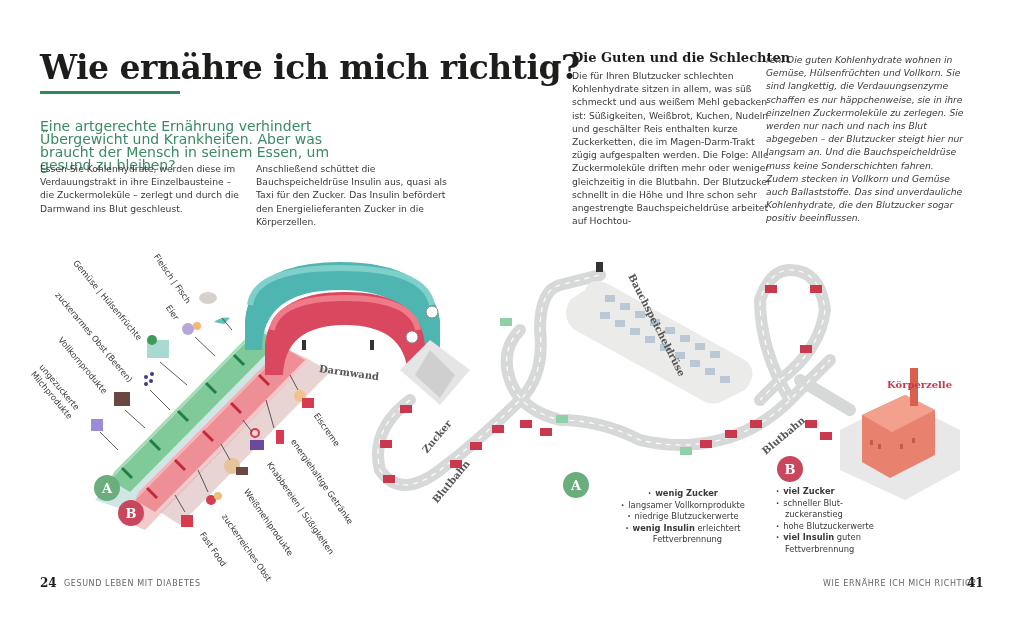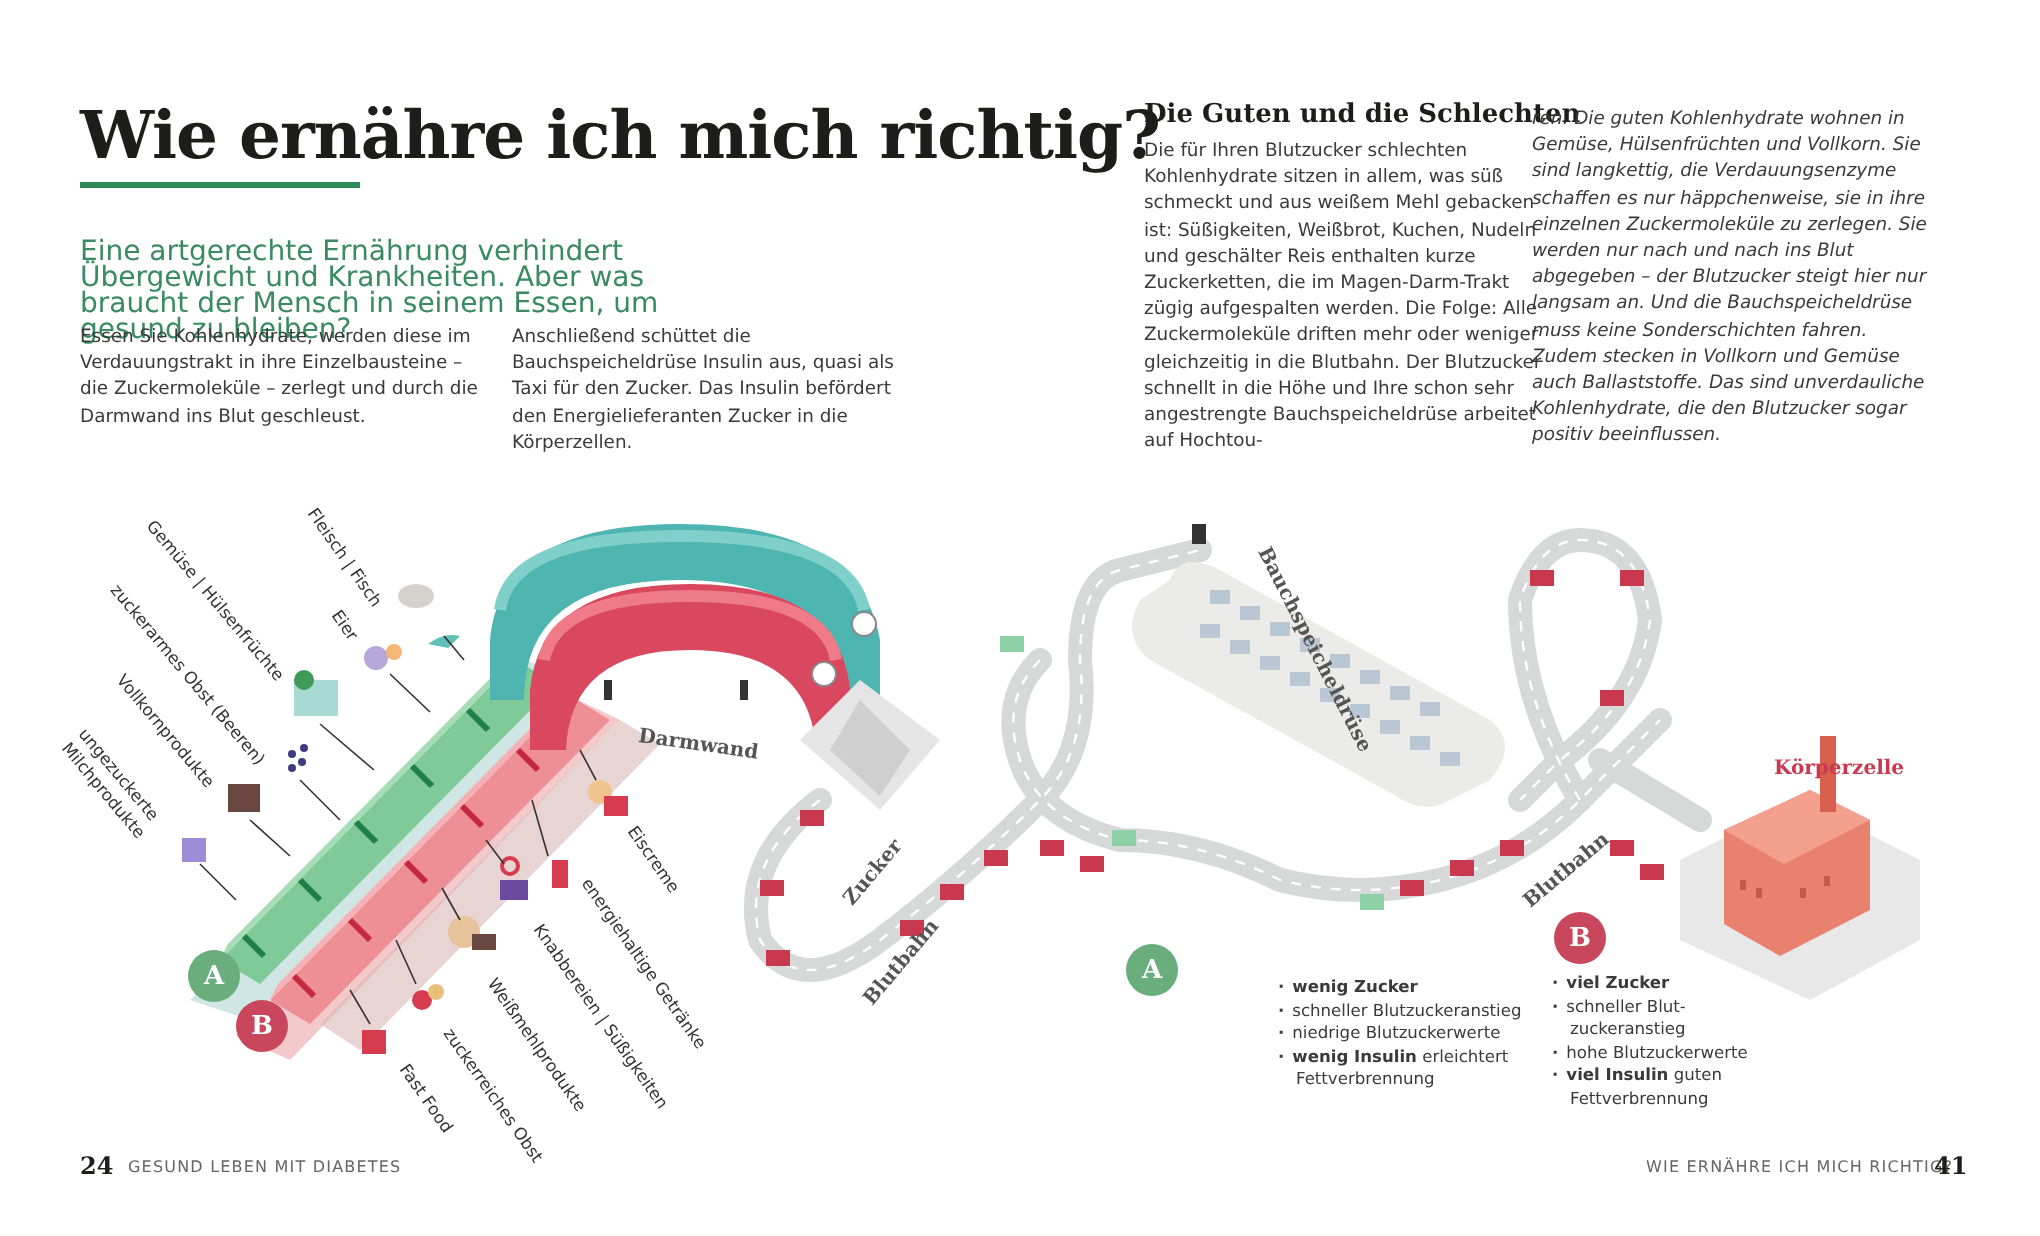--- a/index.html
+++ b/index.html
@@ -214,7 +214,7 @@
 <div class="abs circle" style="left:118px;top:500px;background:#c9475d;">B</div>
 
 <div class="abs circle" style="left:563px;top:472px;background:#6aae7d;">A</div>
-<ul class="abs bullets" style="left:639px;top:488px;width:160px;">
+<ul class="abs bullets" style="left:603px;top:488px;width:160px;text-align:center;">
   <li><b>wenig Zucker</b><span></span></li>
   <li><b></b><span>schneller Blutzuckeranstieg</span></li>
   <li><b></b><span>niedrige Blutzuckerwerte</span></li>

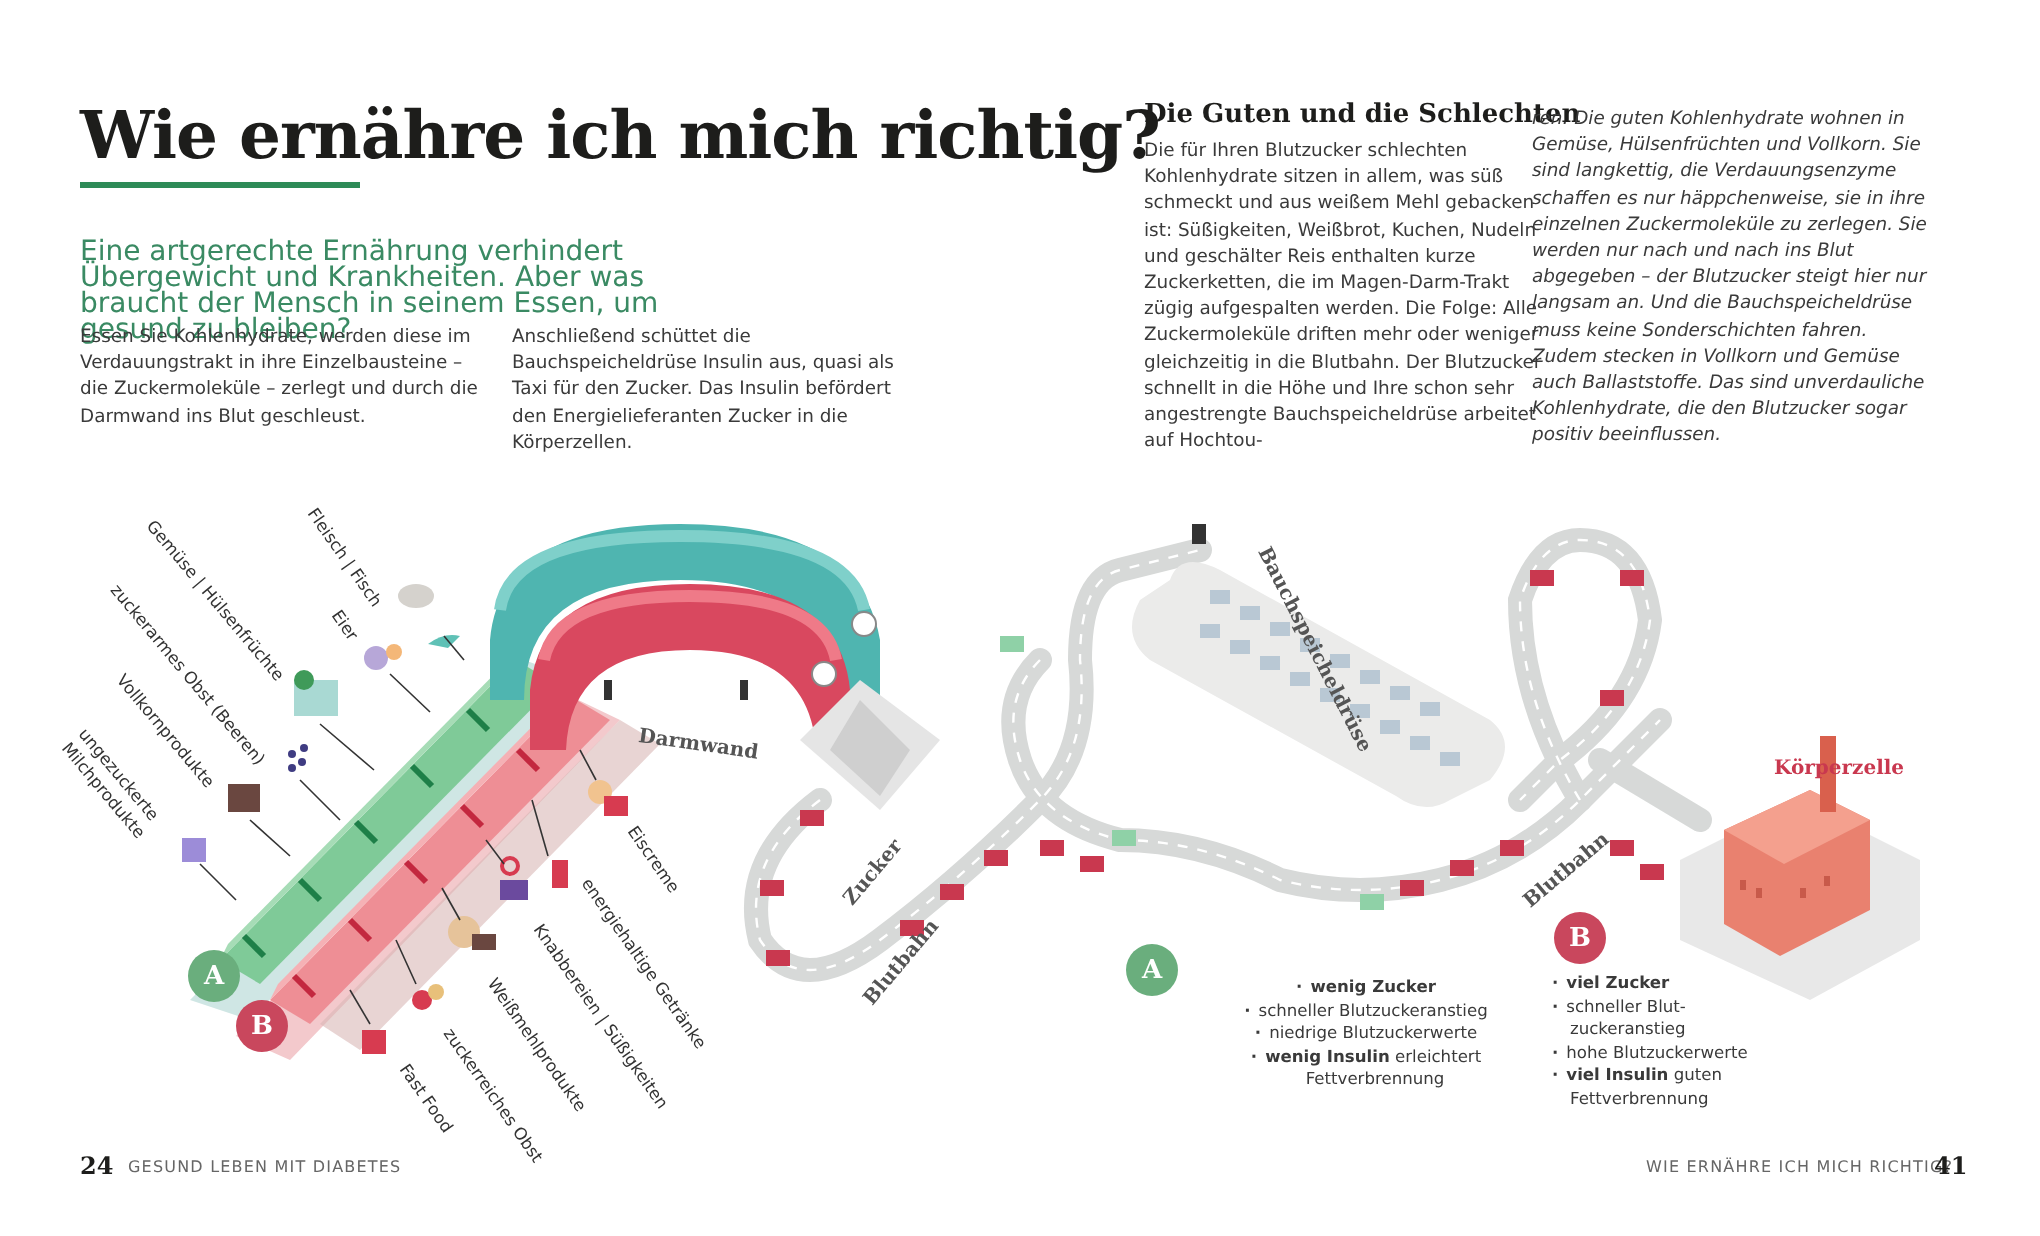--- a/index.html
+++ b/index.html
@@ -216,7 +216,7 @@
 <div class="abs circle" style="left:563px;top:472px;background:#6aae7d;">A</div>
 <ul class="abs bullets" style="left:603px;top:488px;width:160px;text-align:center;">
   <li><b>wenig Zucker</b><span></span></li>
-  <li><b></b><span>schneller Blutzuckeranstieg</span></li>
+  <li><b></b><span>langsamer Vollkornprodukte</span></li>
   <li><b></b><span>niedrige Blutzuckerwerte</span></li>
   <li><b>wenig Insulin</b><span> erleichtert</span></li>
   <li class="cont"><b></b><span>Fettverbrennung</span></li>

